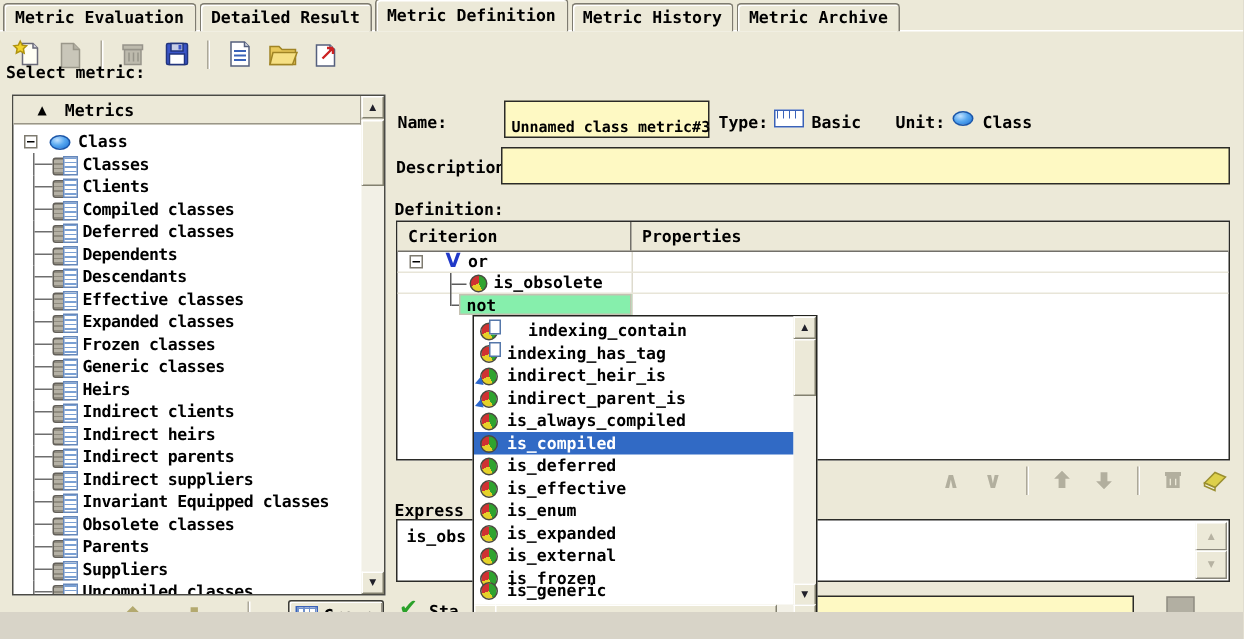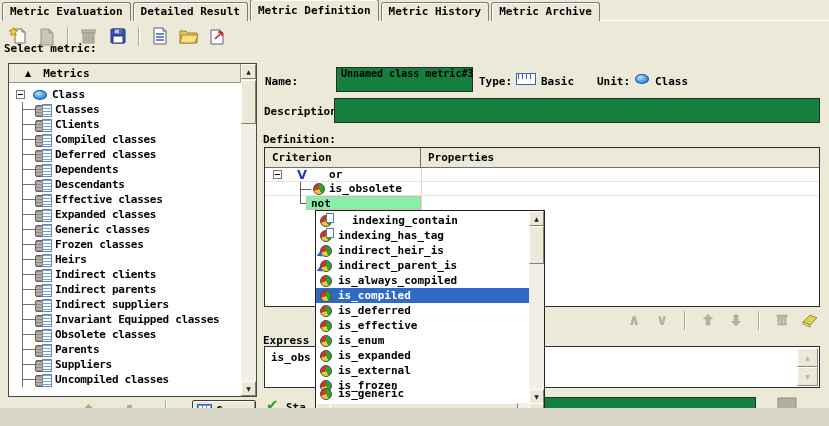--- a/index.html
+++ b/index.html
@@ -60,7 +60,7 @@
                         repeating-linear-gradient(90deg,#6e90cc 0 1px,transparent 1px 4px)}
 
   
-  .inputbox{position:absolute;background:#15803d;border:1px solid #2b2b28;display:flex;align-items:flex-start;padding:0 4px;white-space:nowrap}
+  .inputbox{position:absolute;background:#fef9c3;border:1px solid #2b2b28;display:flex;align-items:flex-end;padding:0 4px;white-space:nowrap}
   .ruler-icon{position:absolute;width:20px;height:12px;background:#fff;border:1px solid #3a62b8}
   .ruler-icon::after{content:'';position:absolute;left:1px;right:1px;top:0;height:5px;
        background:repeating-linear-gradient(90deg,#3a62b8 0 1px,transparent 1px 4px)}

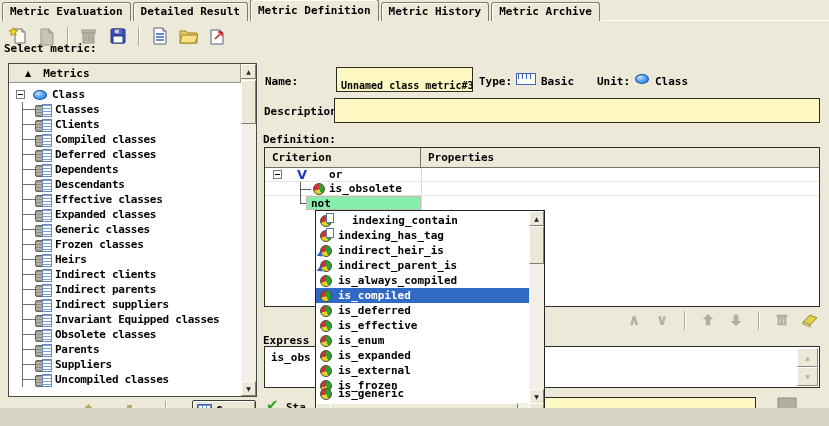--- a/index.html
+++ b/index.html
@@ -335,7 +335,7 @@
     <div class="drow" style="top:20px">
       <span class="expbox" style="margin-left:8px"></span>
       <span class="vicon">V</span>
-      <span style="margin-left:22px">or</span>
+      <span style="margin-left:5px">or</span>
     </div>
     <div class="drow" style="top:34px">
       <span class="delbow mid"></span>

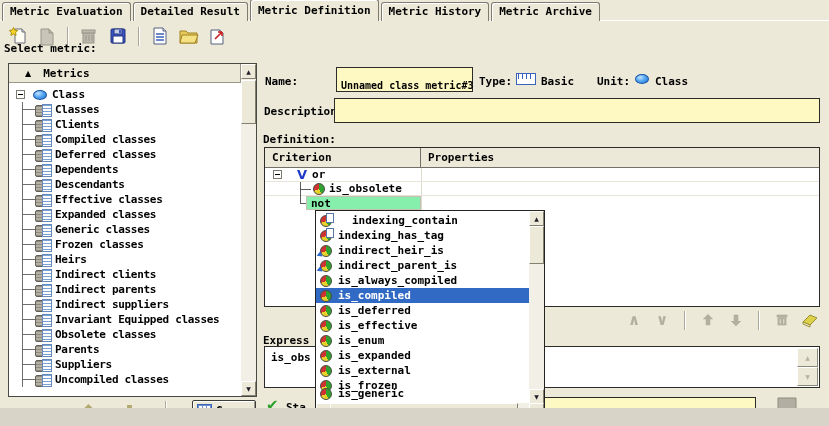--- a/index.html
+++ b/index.html
@@ -230,12 +230,12 @@
           <div class="trow">
             <span class="conn"></span>
             <span class="micon"></span>
+            <span class="tlabel">Frozen classes</span>
+          </div>
+          <div class="trow">
+            <span class="conn"></span>
+            <span class="micon"></span>
             <span class="tlabel">Generic classes</span>
-          </div>
-          <div class="trow">
-            <span class="conn"></span>
-            <span class="micon"></span>
-            <span class="tlabel">Frozen classes</span>
           </div>
           <div class="trow">
             <span class="conn"></span>

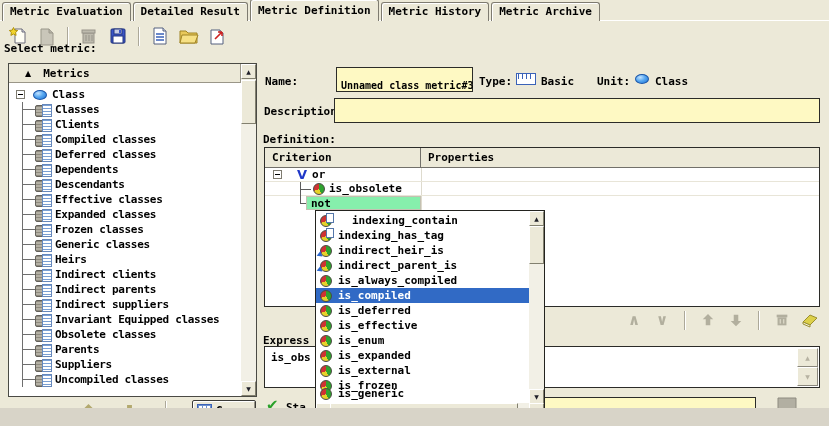--- a/index.html
+++ b/index.html
@@ -250,6 +250,11 @@
           <div class="trow">
             <span class="conn"></span>
             <span class="micon"></span>
+            <span class="tlabel">Indirect heirs</span>
+          </div>
+          <div class="trow">
+            <span class="conn"></span>
+            <span class="micon"></span>
             <span class="tlabel">Indirect parents</span>
           </div>
           <div class="trow">

